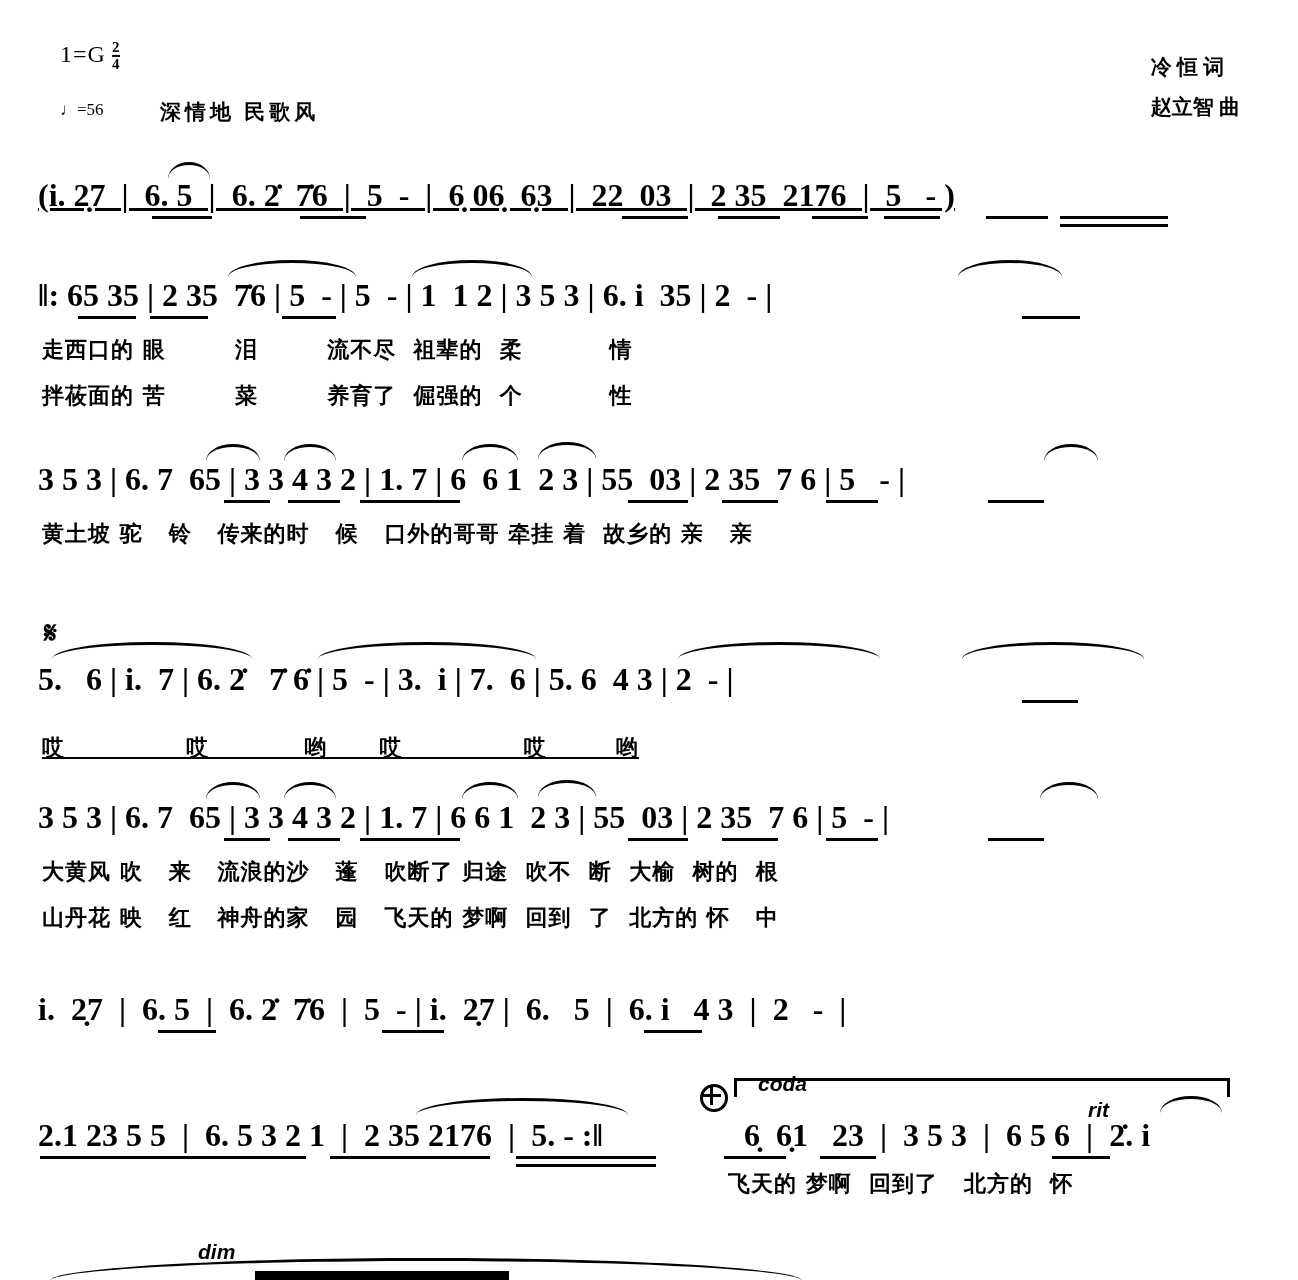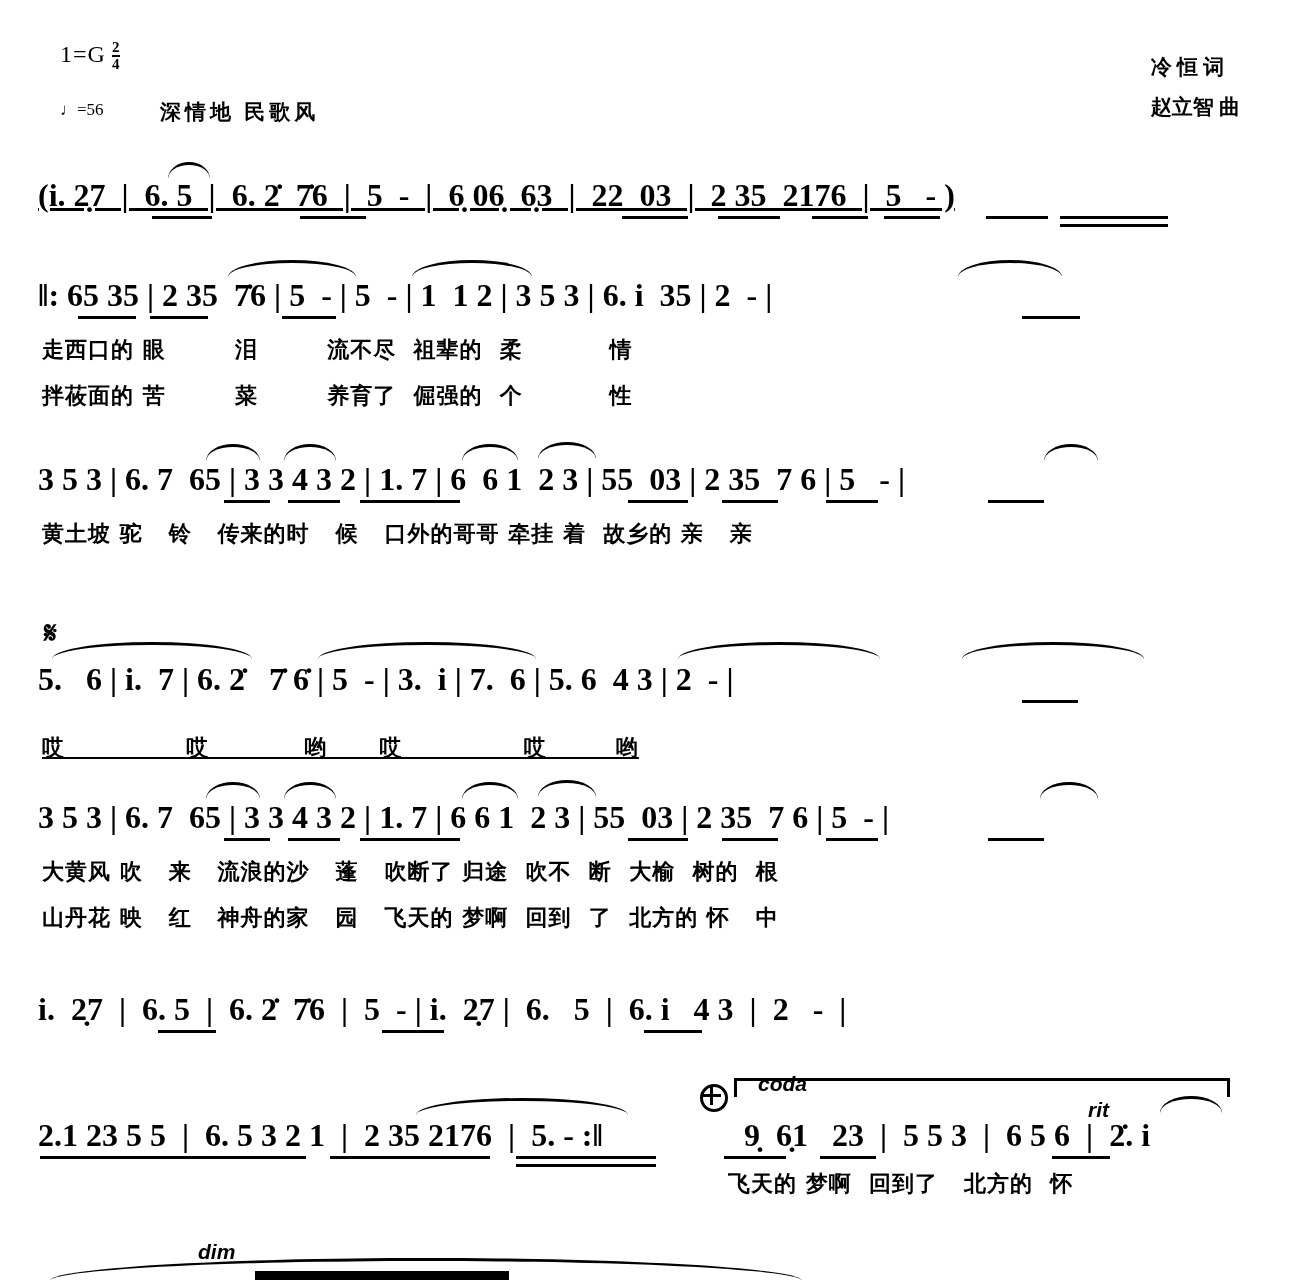--- a/index.html
+++ b/index.html
@@ -254,7 +254,7 @@
 
   <div class="system" style="top:1108px;">
     <div class="music-line" style="font-size:32px; position:absolute; left:0; top:0; width:700px;">2.1 23 5 5  |  6. 5 3 2 1  |  2 35 2176  |  5. - :‖</div>
-    <div class="music-line" style="font-size:32px; position:absolute; left:706px; top:0;">9̣  6̣1   23  |  5 5 3  |  6 5 6  |  2̇. i</div>
+    <div class="music-line" style="font-size:32px; position:absolute; left:706px; top:0;">6̣  6̣1   23  |  3 5 3  |  6 5 6  |  2̇. i</div>
     <div class="tieline" style="left:40px; top:48px; width:198px;"></div>
     <div class="tieline" style="left:238px; top:48px; width:68px;"></div>
     <div class="tieline" style="left:330px; top:48px; width:160px;"></div>

